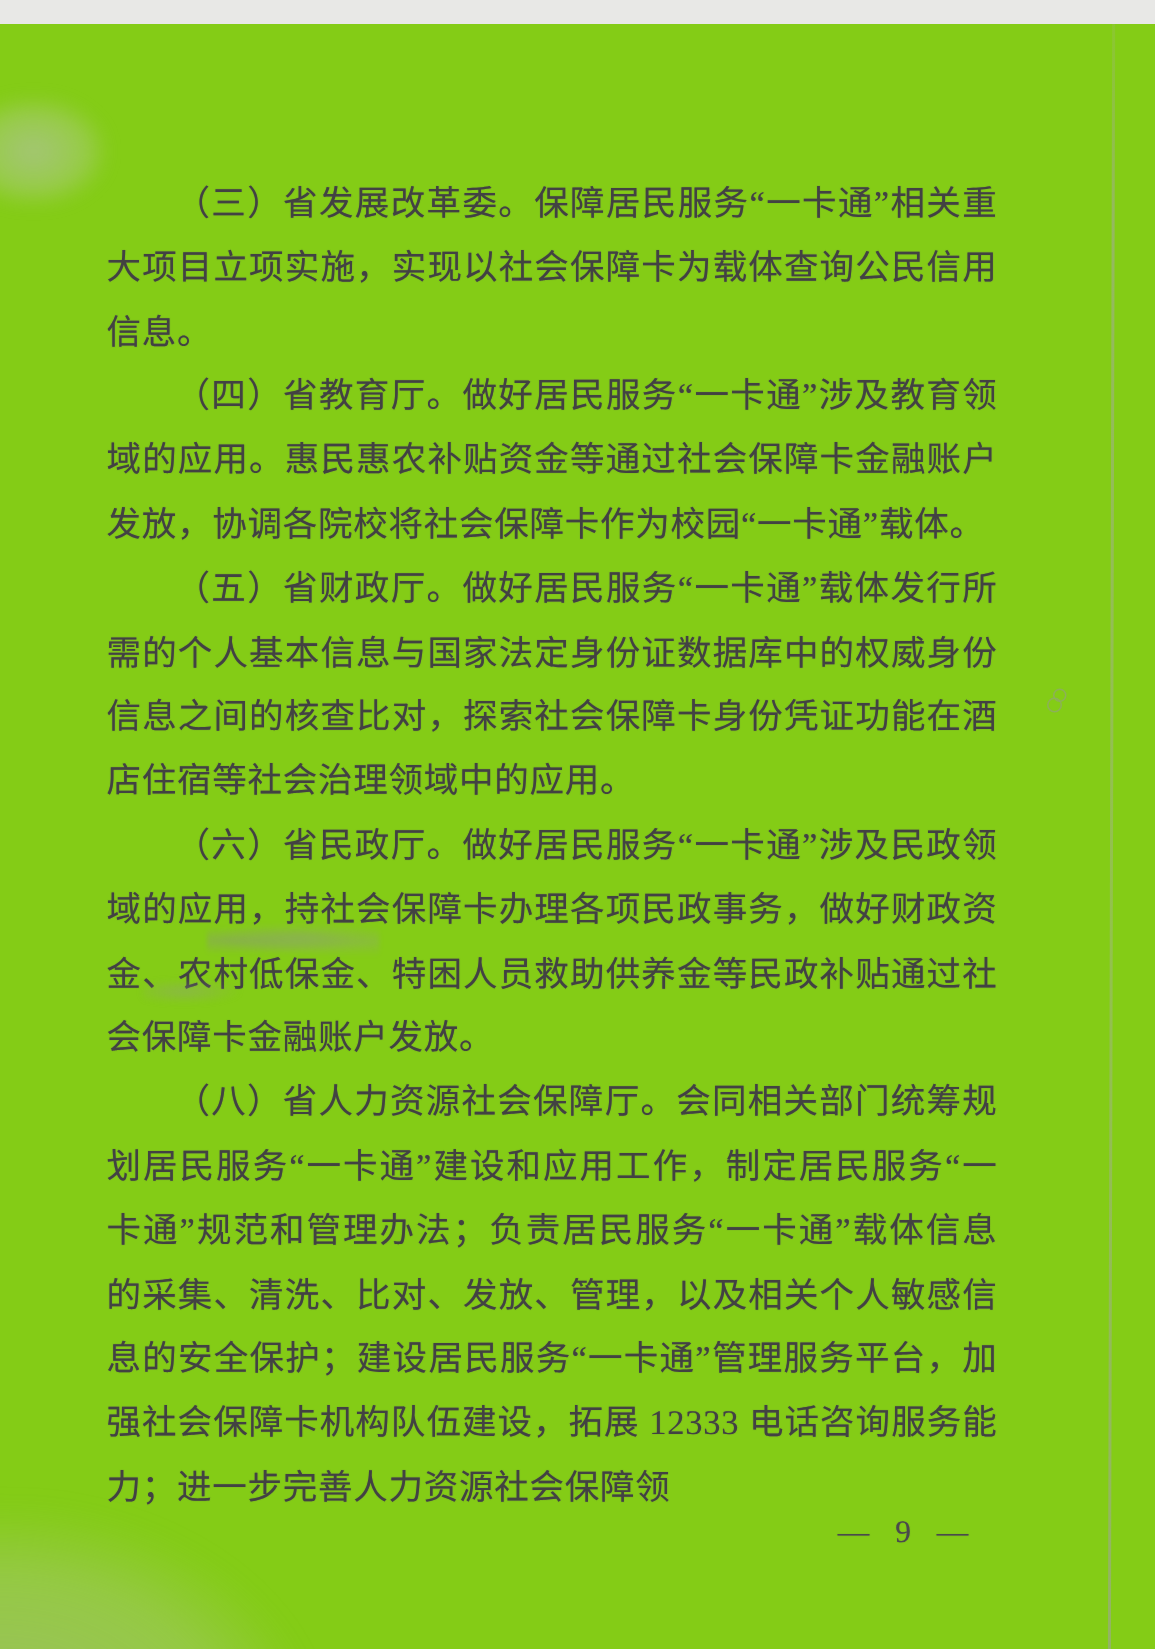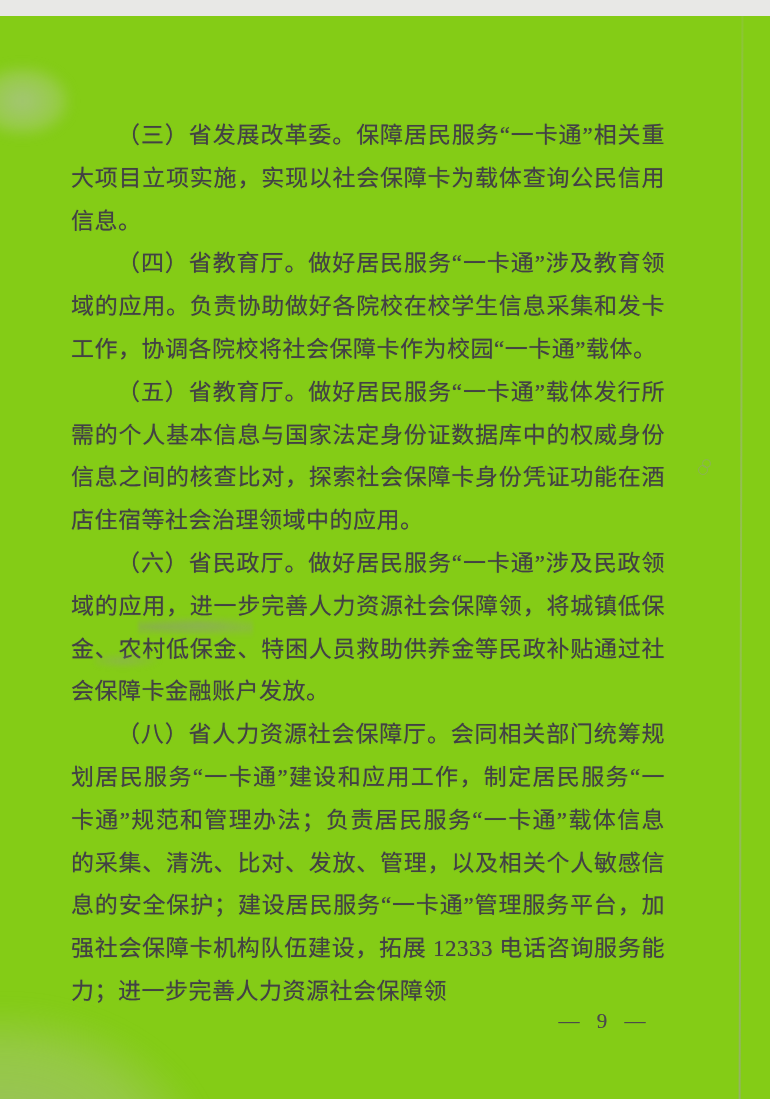--- a/index.html
+++ b/index.html
@@ -139,7 +139,7 @@
 
   <div class="content">
     <p>（三）省发展改革委。保障居民服务“一卡通”相关重大项目立项实施，实现以社会保障卡为载体查询公民信用信息。</p>
-    <p>（四）省教育厅。做好居民服务“一卡通”涉及教育领域的应用。负责协助做好各院校在校学生信息采集和发卡工作，协调各院校将社会保障卡作为校园“一卡通”载体。</p>
+    <p>（四）省教育厅。做好居民服务“一卡通”涉及教育领域的应用。惠民惠农补贴资金等通过社会保障卡金融账户发放，协调各院校将社会保障卡作为校园“一卡通”载体。</p>
     <p>（五）省教育厅。做好居民服务“一卡通”载体发行所需的个人基本信息与国家法定身份证数据库中的权威身份信息之间的核查比对，探索社会保障卡身份凭证功能在酒店住宿等社会治理领域中的应用。</p>
     <p>（六）省民政厅。做好居民服务“一卡通”涉及民政领域的应用，进一步完善人力资源社会保障领，将城镇低保金、农村低保金、特困人员救助供养金等民政补贴通过社会保障卡金融账户发放。</p>
     <p>（八）省人力资源社会保障厅。会同相关部门统筹规划居民服务“一卡通”建设和应用工作，制定居民服务“一卡通”规范和管理办法；负责居民服务“一卡通”载体信息的采集、清洗、比对、发放、管理，以及相关个人敏感信息的安全保护；建设居民服务“一卡通”管理服务平台，加强社会保障卡机构队伍建设，拓展 12333 电话咨询服务能力；进一步完善人力资源社会保障领</p>

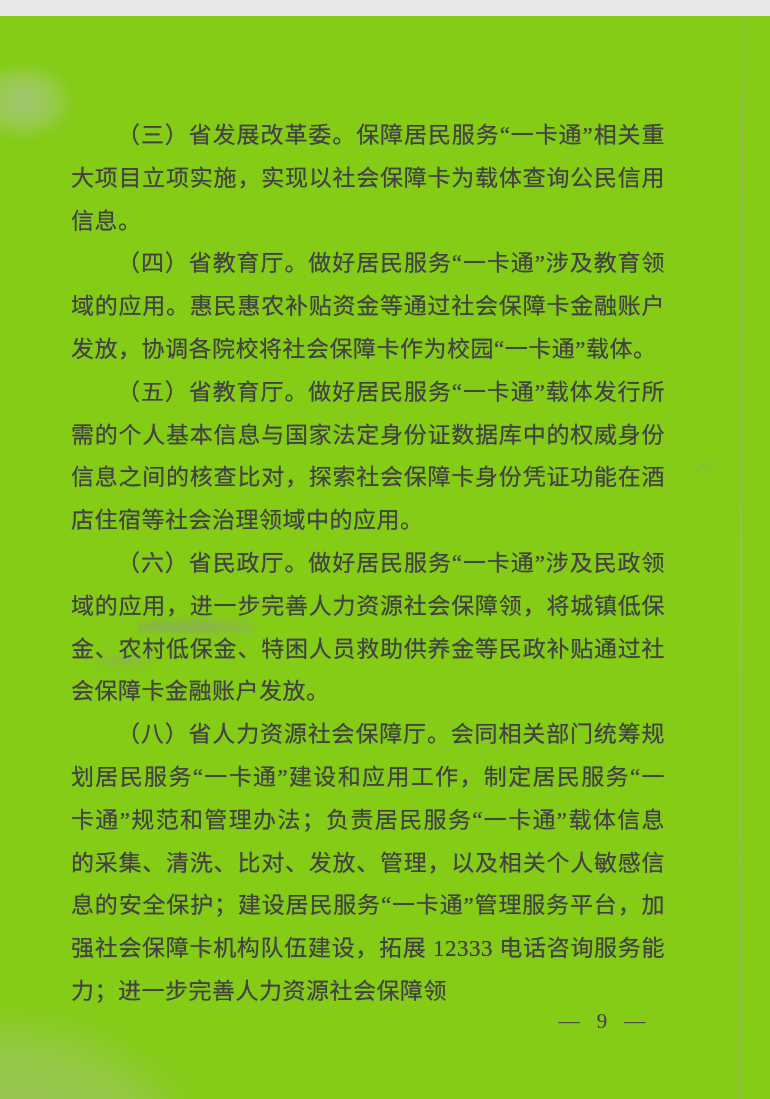--- a/index.html
+++ b/index.html
@@ -140,7 +140,7 @@
   <div class="content">
     <p>（三）省发展改革委。保障居民服务“一卡通”相关重大项目立项实施，实现以社会保障卡为载体查询公民信用信息。</p>
     <p>（四）省教育厅。做好居民服务“一卡通”涉及教育领域的应用。惠民惠农补贴资金等通过社会保障卡金融账户发放，协调各院校将社会保障卡作为校园“一卡通”载体。</p>
-    <p>（五）省教育厅。做好居民服务“一卡通”载体发行所需的个人基本信息与国家法定身份证数据库中的权威身份信息之间的核查比对，探索社会保障卡身份凭证功能在酒店住宿等社会治理领域中的应用。</p>
+    <p>（五）省财政厅。做好居民服务“一卡通”载体发行所需的个人基本信息与国家法定身份证数据库中的权威身份信息之间的核查比对，探索社会保障卡身份凭证功能在酒店住宿等社会治理领域中的应用。</p>
     <p>（六）省民政厅。做好居民服务“一卡通”涉及民政领域的应用，进一步完善人力资源社会保障领，将城镇低保金、农村低保金、特困人员救助供养金等民政补贴通过社会保障卡金融账户发放。</p>
     <p>（八）省人力资源社会保障厅。会同相关部门统筹规划居民服务“一卡通”建设和应用工作，制定居民服务“一卡通”规范和管理办法；负责居民服务“一卡通”载体信息的采集、清洗、比对、发放、管理，以及相关个人敏感信息的安全保护；建设居民服务“一卡通”管理服务平台，加强社会保障卡机构队伍建设，拓展 12333 电话咨询服务能力；进一步完善人力资源社会保障领</p>
   </div>

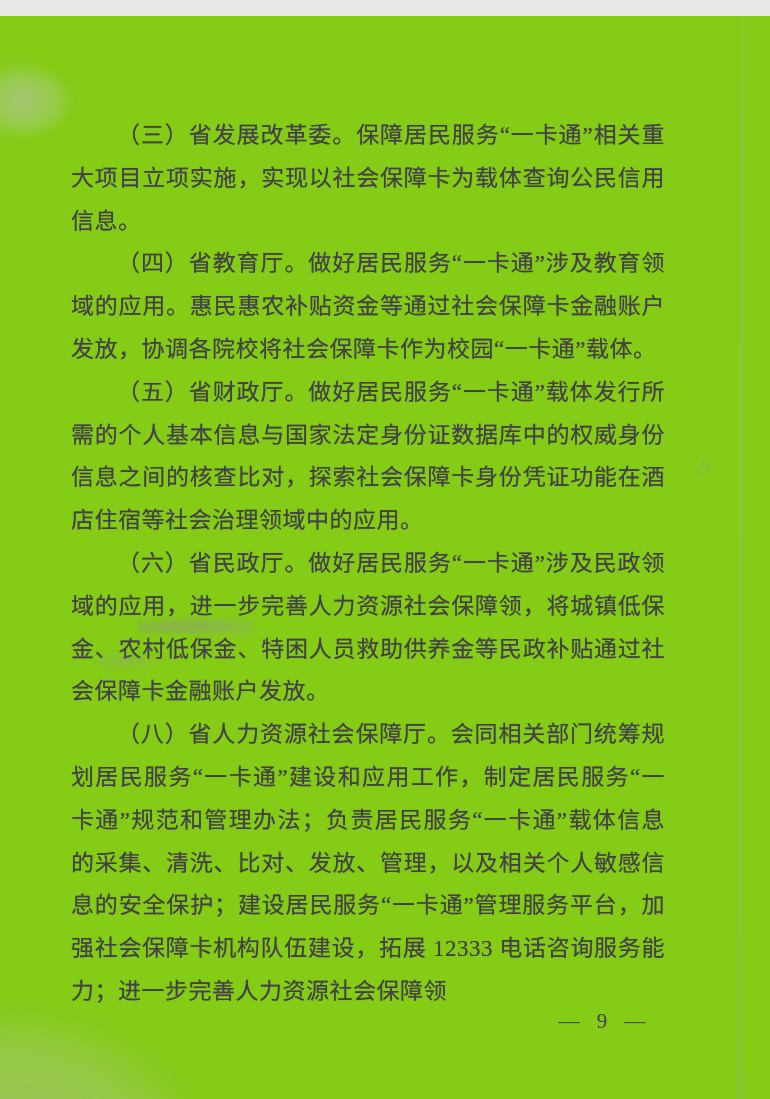--- a/index.html
+++ b/index.html
@@ -141,7 +141,7 @@
     <p>（三）省发展改革委。保障居民服务“一卡通”相关重大项目立项实施，实现以社会保障卡为载体查询公民信用信息。</p>
     <p>（四）省教育厅。做好居民服务“一卡通”涉及教育领域的应用。惠民惠农补贴资金等通过社会保障卡金融账户发放，协调各院校将社会保障卡作为校园“一卡通”载体。</p>
     <p>（五）省财政厅。做好居民服务“一卡通”载体发行所需的个人基本信息与国家法定身份证数据库中的权威身份信息之间的核查比对，探索社会保障卡身份凭证功能在酒店住宿等社会治理领域中的应用。</p>
-    <p>（六）省民政厅。做好居民服务“一卡通”涉及民政领域的应用，进一步完善人力资源社会保障领，将城镇低保金、农村低保金、特困人员救助供养金等民政补贴通过社会保障卡金融账户发放。</p>
+    <p>（六）省民政厅。做好居民服务“一卡通”涉及民政领域的应用，持社会保障卡办理各项民政事务，做好财政资金、农村低保金、特困人员救助供养金等民政补贴通过社会保障卡金融账户发放。</p>
     <p>（八）省人力资源社会保障厅。会同相关部门统筹规划居民服务“一卡通”建设和应用工作，制定居民服务“一卡通”规范和管理办法；负责居民服务“一卡通”载体信息的采集、清洗、比对、发放、管理，以及相关个人敏感信息的安全保护；建设居民服务“一卡通”管理服务平台，加强社会保障卡机构队伍建设，拓展 12333 电话咨询服务能力；进一步完善人力资源社会保障领</p>
   </div>
 

